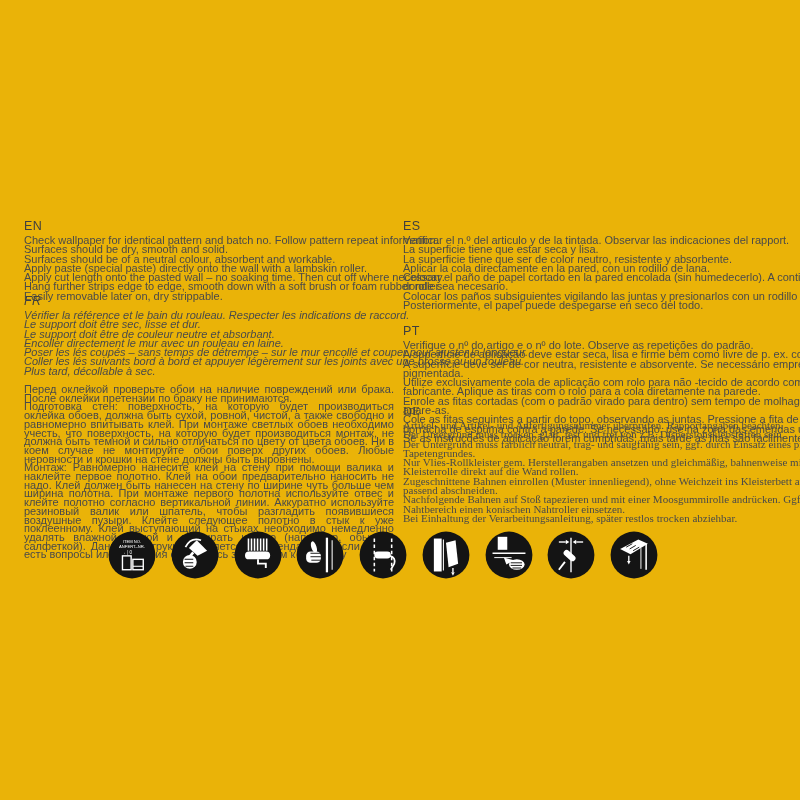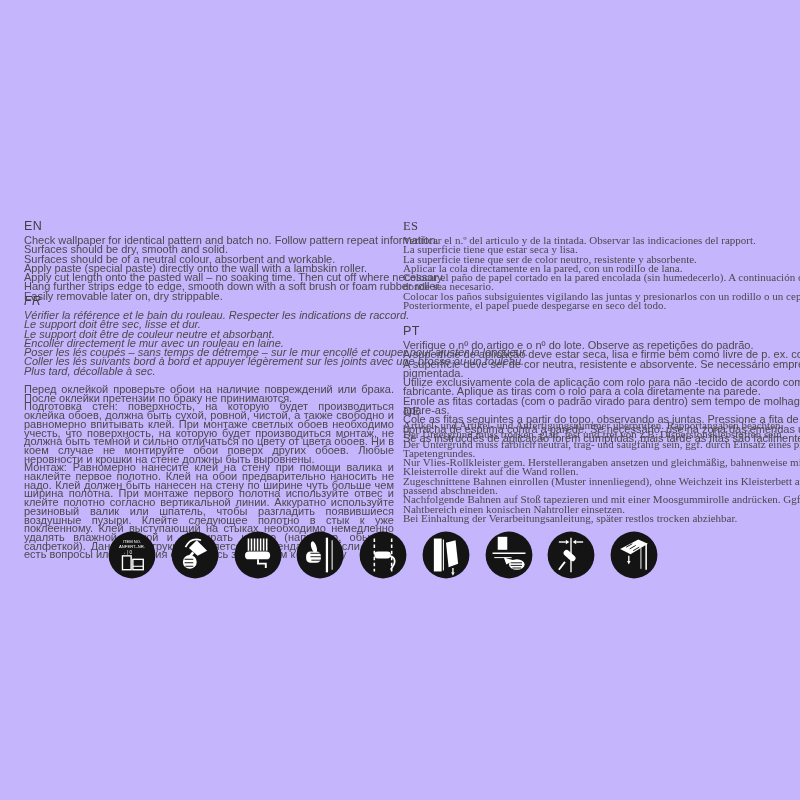--- a/index.html
+++ b/index.html
@@ -7,7 +7,7 @@
     width:800px;height:800px;background:#ffffff;overflow:hidden;position:relative;
     font-family:"Liberation Sans","DejaVu Sans",sans-serif;
   }
-  .page{position:absolute;inset:0;background:#c4b5fd;}
+  .page{position:absolute;inset:0;background:#eab308;}
   .section{position:absolute;color:#474747;}
   .sec-heading{
     font-size:12.5px;line-height:14px;color:#3f3f3f;letter-spacing:.3px;

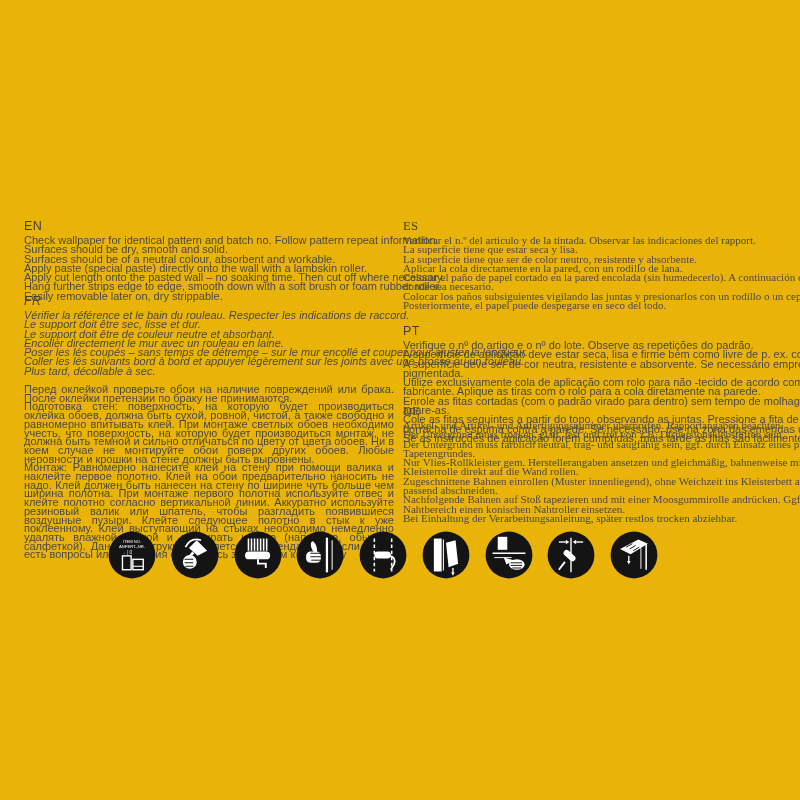--- a/index.html
+++ b/index.html
@@ -23,7 +23,7 @@
   #sec-en{left:24px;top:219px;width:370px;}
   #sec-fr{left:24px;top:294px;width:370px;font-style:italic;}
   #sec-ru{left:24px;top:385px;width:370px;}
-  #sec-es{left:403px;top:219px;width:385px;font-family:Liberation Serif, serif;}
+  #sec-es{left:403px;top:219px;width:385px;}
   #sec-pt{left:403px;top:324px;width:385px;}
   #sec-de{left:403px;top:404px;width:385px;font-family:Liberation Serif, serif;}
   .icon-row{

